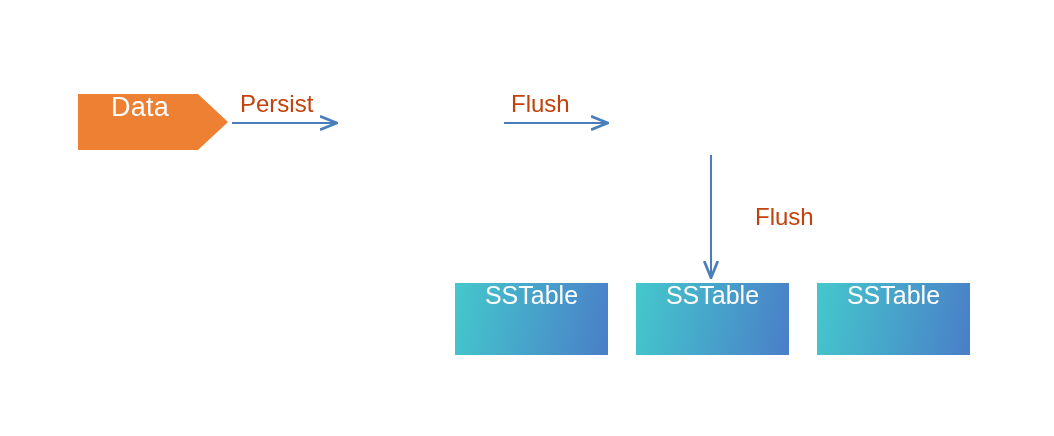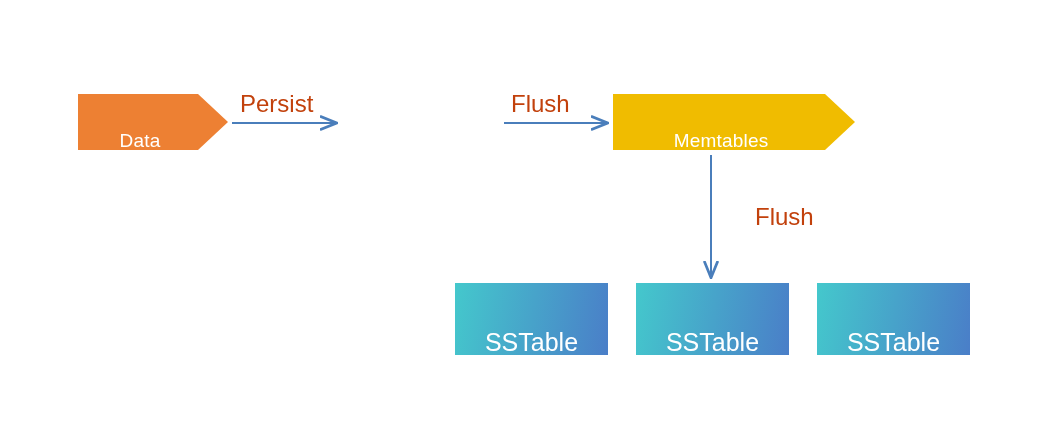--- a/index.html
+++ b/index.html
@@ -24,10 +24,10 @@
   .chevron {
     position: absolute;
     display: flex;
-    align-items: flex-end;
+    align-items: flex-start;
     box-sizing: border-box;
     color: #ffffff;
-    font-size: 19px;
+    font-size: 27px;
     line-height: 1;
     letter-spacing: 0.2px;
     white-space: nowrap;

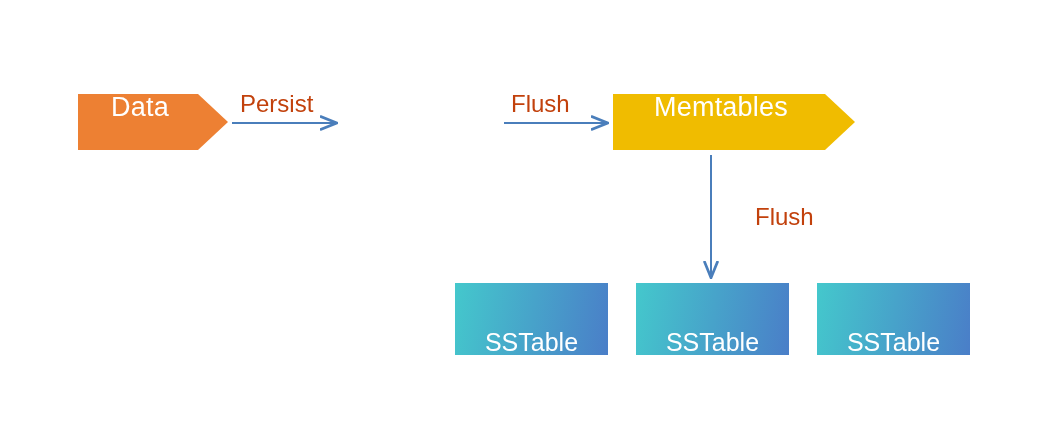--- a/index.html
+++ b/index.html
@@ -100,11 +100,6 @@
   </div>
 
 
-  <div class="chevron" style="left:613px; top:94px; width:242px; height:56px;
-              background:#f0bc00;
-              clip-path: polygon(0 0, calc(100% - 30px) 0, 100% 50%, calc(100% - 30px) 100%, 0 100%);">
-    <span class="chev-label">Memtables</span>
-  </div>
 
   <div class="sstable" style="left:455px; top:283px; width:153px; height:72px;
               background: linear-gradient(100deg, #44c8cc 0%, #4a7ec8 100%);">

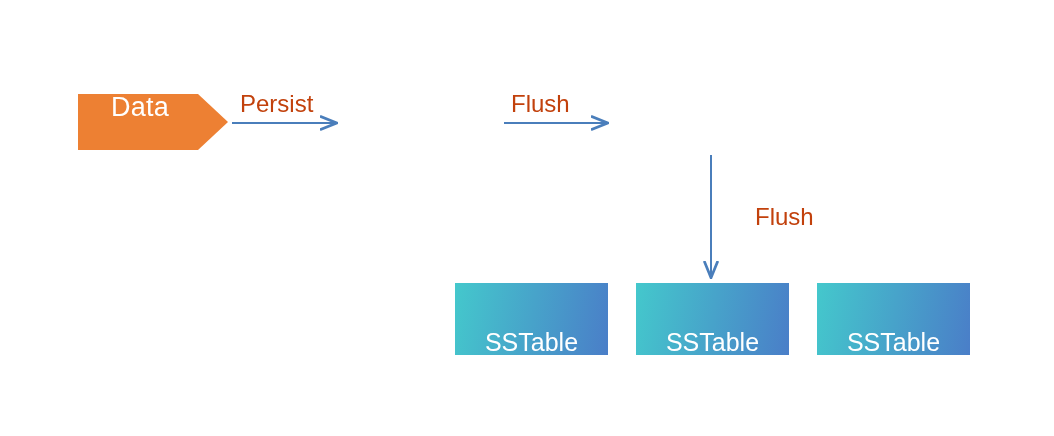--- a/index.html
+++ b/index.html
@@ -43,7 +43,7 @@
   .sstable {
     position: absolute;
     display: flex;
-    align-items: flex-end;
+    align-items: flex-start;
     justify-content: center;
     box-sizing: border-box;
     color: #ffffff;

